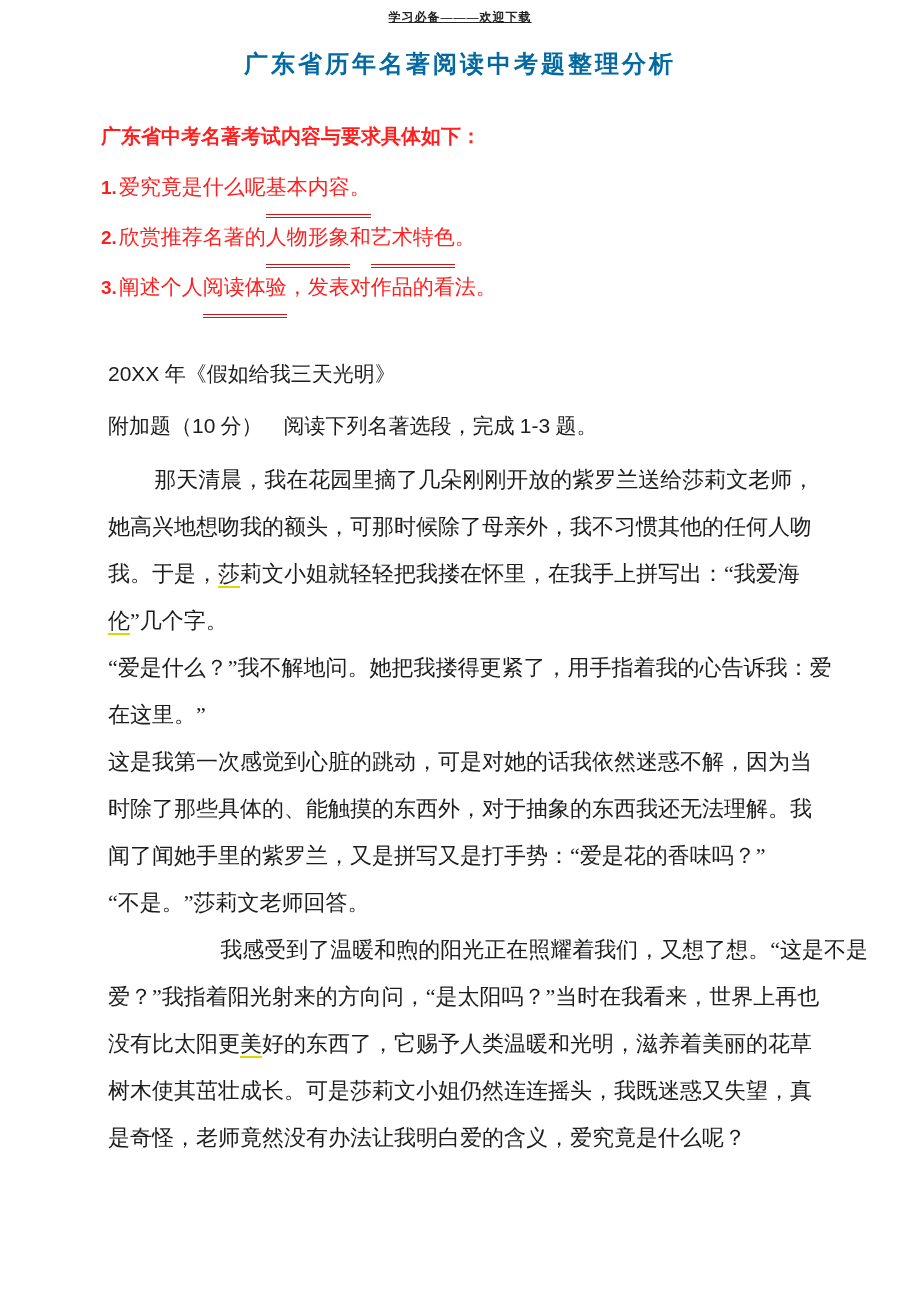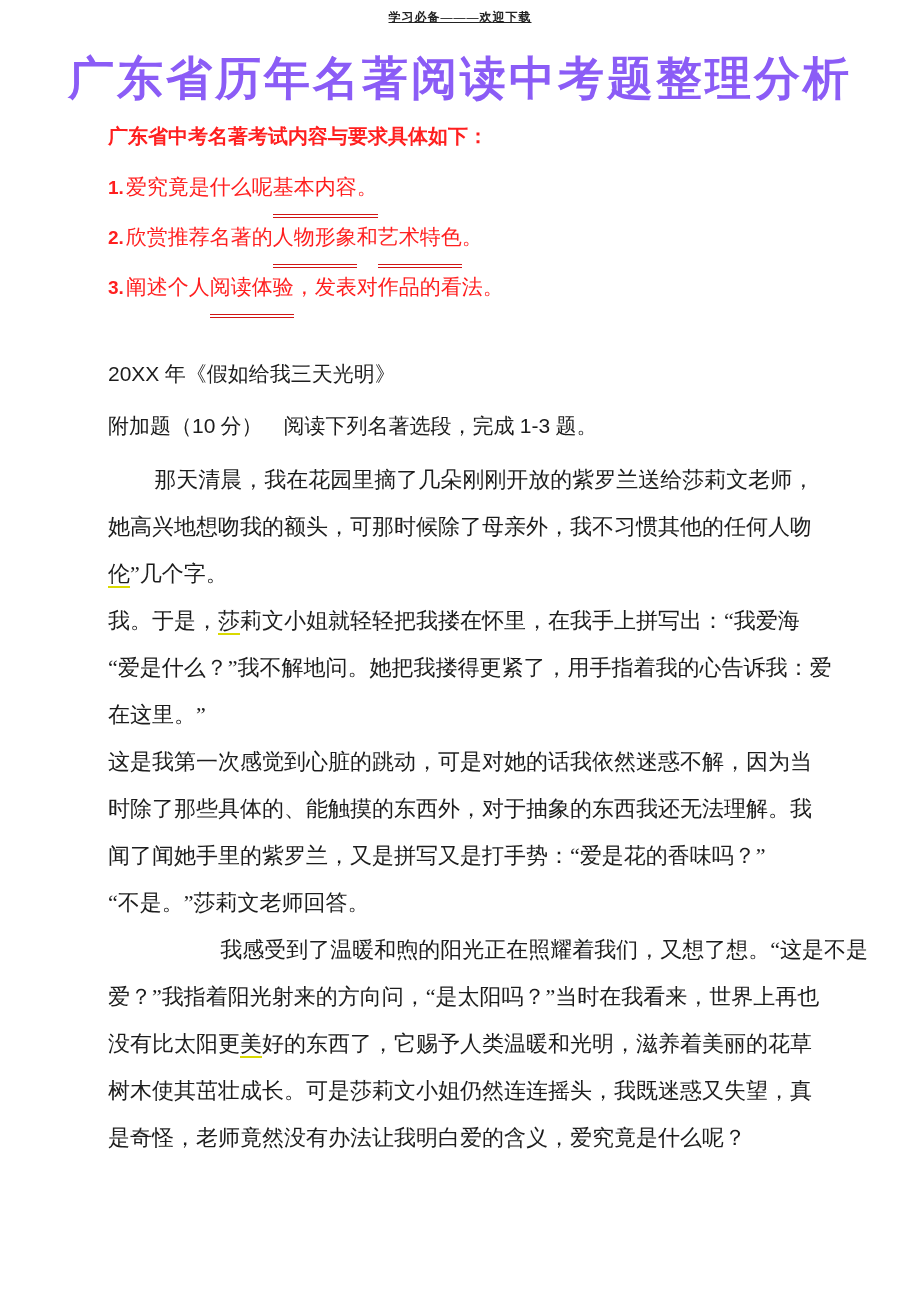--- a/index.html
+++ b/index.html
@@ -23,8 +23,8 @@
   .page-title {
     position: absolute; top: 48px; left: 0; right: 0;
     text-align: center;
-    font-size: 46px; font-weight: bold; letter-spacing: 3px;
-    color: #8b5cf6;
+    font-size: 24px; font-weight: bold; letter-spacing: 3px;
+    color: #0369a1;
     white-space: nowrap;
   }
 

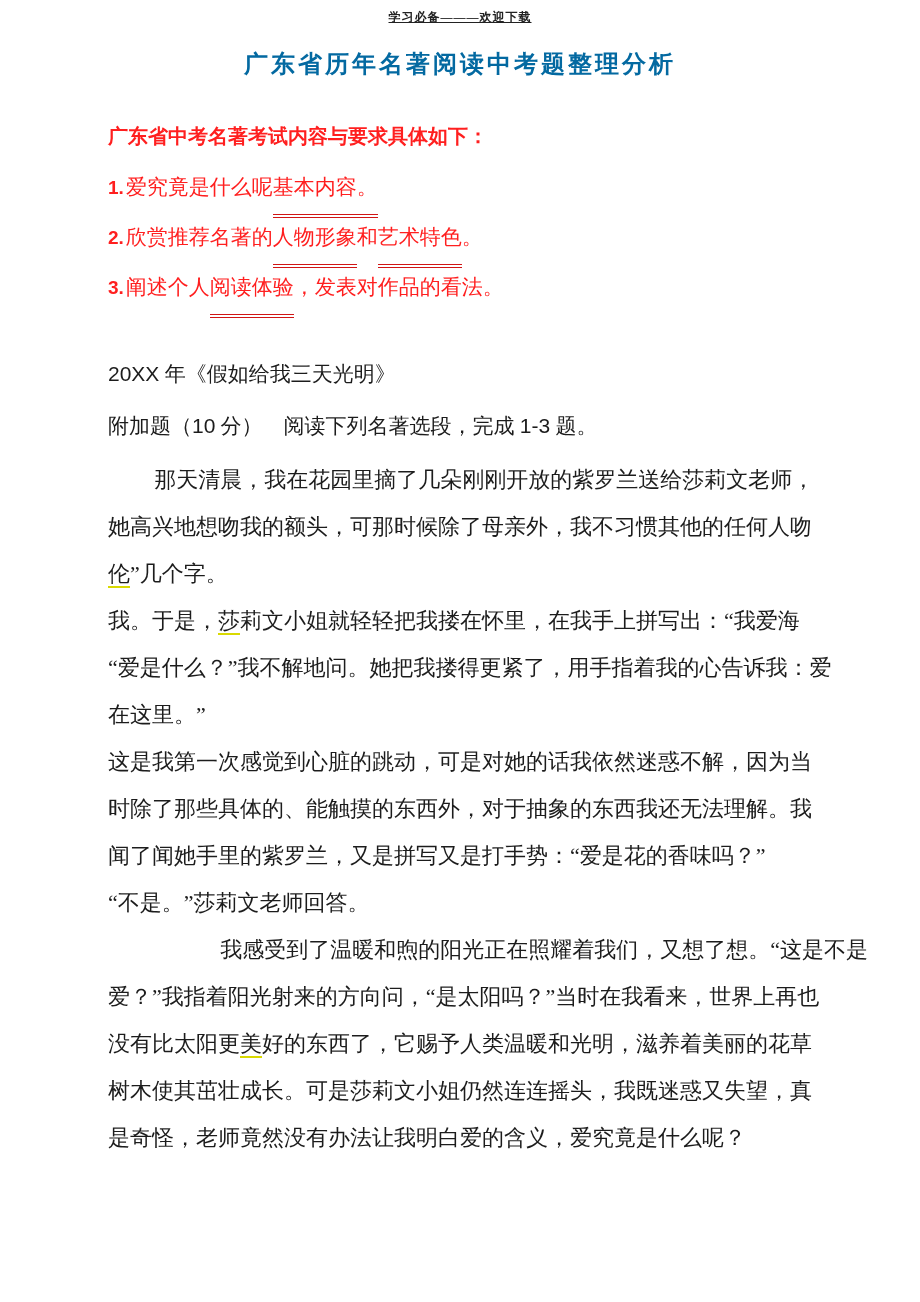--- a/index.html
+++ b/index.html
@@ -29,7 +29,7 @@
   }
 
   .requirements {
-    position: absolute; left: 108px; top: 122px; width: 720px;
+    position: absolute; left: 101px; top: 122px; width: 720px;
   }
   .req-heading {
     color: #ff1f1f;

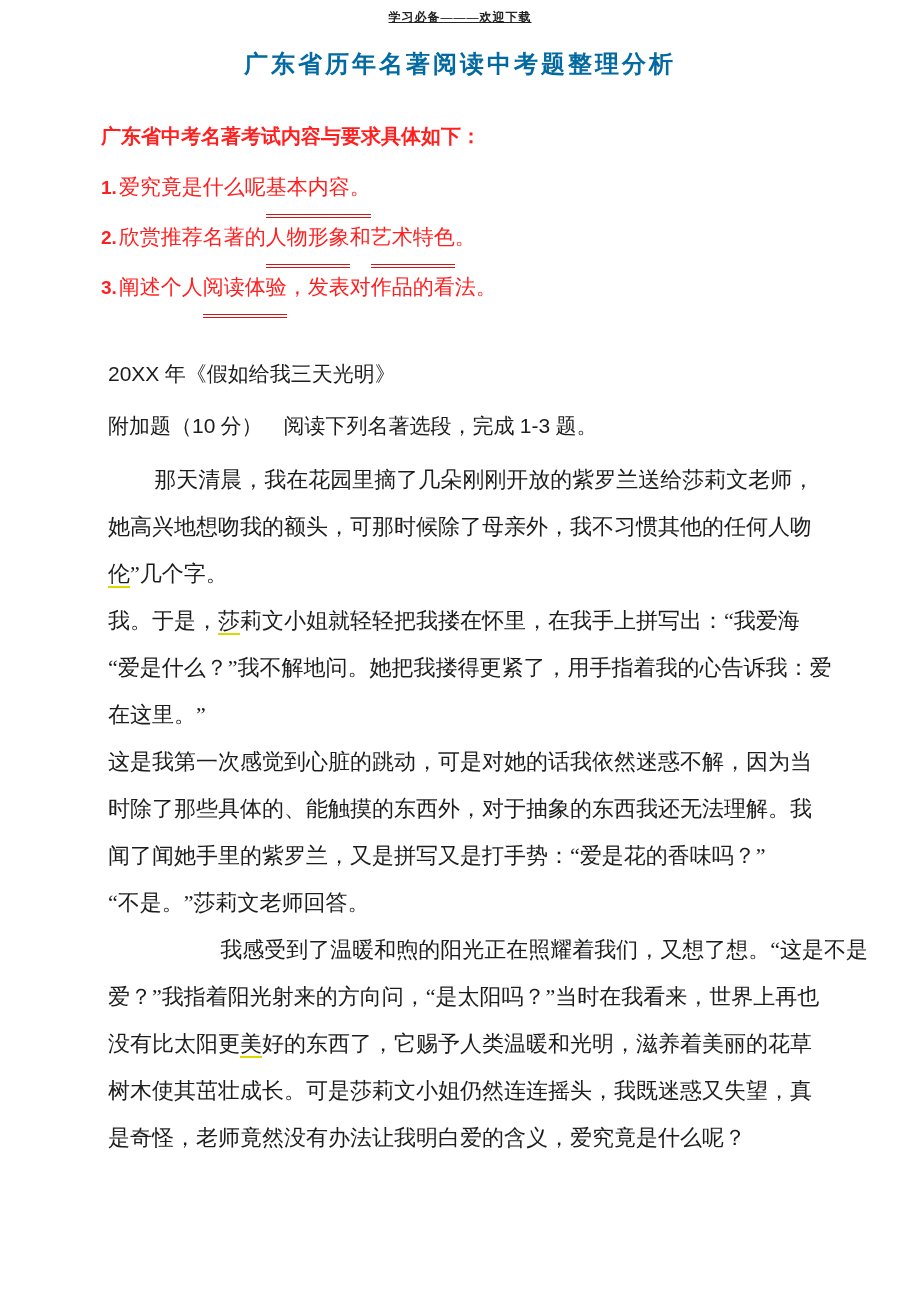--- a/index.html
+++ b/index.html
@@ -96,8 +96,8 @@
 <div class="passage">
     <div class="p-line" style="padding-left: 2.1em;"><span>那天清晨，我在花园里摘了几朵刚刚开放的紫罗兰送给莎莉文老师，</span></div>
     <div class="p-line"><span>她高兴地想吻我的额头，可那时候除了母亲外，我不习惯其他的任何人吻</span></div>
+    <div class="p-line"><span>我。于是，</span><span class="mark">莎</span><span>莉文小姐就轻轻把我搂在怀里，在我手上拼写出：“我爱海</span></div>
     <div class="p-line"><span class="mark">伦</span><span>”几个字。</span></div>
-    <div class="p-line"><span>我。于是，</span><span class="mark">莎</span><span>莉文小姐就轻轻把我搂在怀里，在我手上拼写出：“我爱海</span></div>
     <div class="p-line"><span>“爱是什么？”我不解地问。她把我搂得更紧了，用手指着我的心告诉我：爱</span></div>
     <div class="p-line"><span>在这里。”</span></div>
     <div class="p-line"><span>这是我第一次感觉到心脏的跳动，可是对她的话我依然迷惑不解，因为当</span></div>

